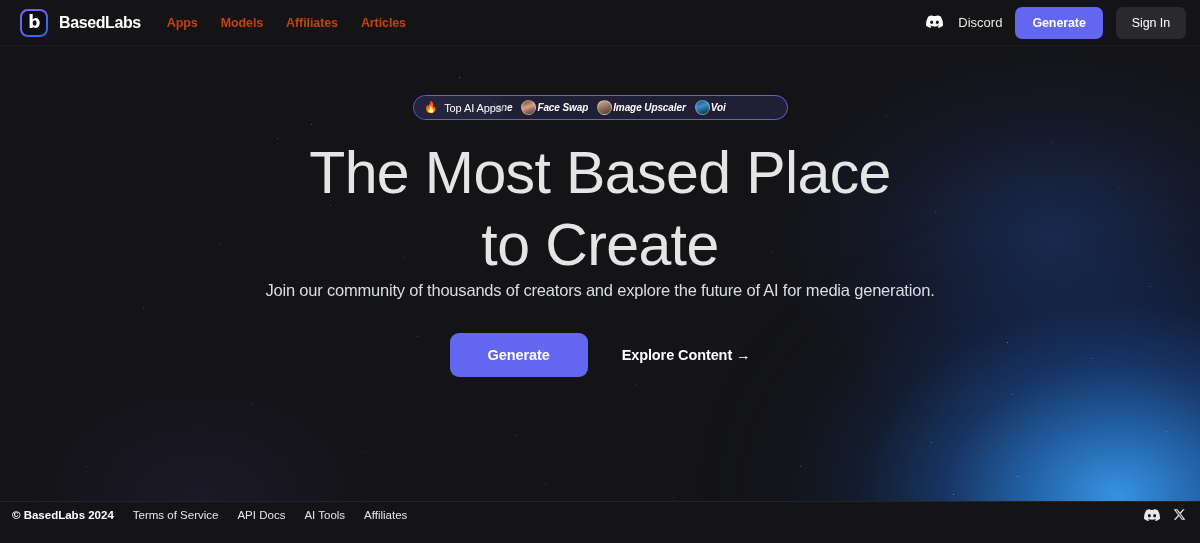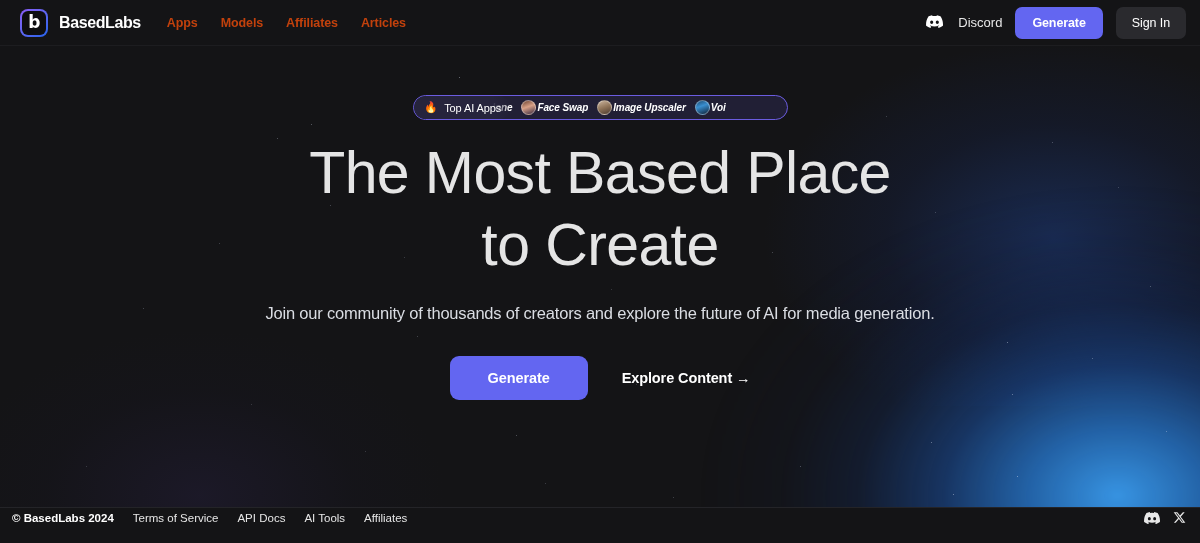--- a/index.html
+++ b/index.html
@@ -138,7 +138,7 @@
     font-stretch:condensed;
   }
   .subtitle {
-    margin-top:23px; font-size:16.5px; color:#dadde3; 
+    font-size:16.5px; color:#dadde3; 
     letter-spacing:-0.2px;
   }
 

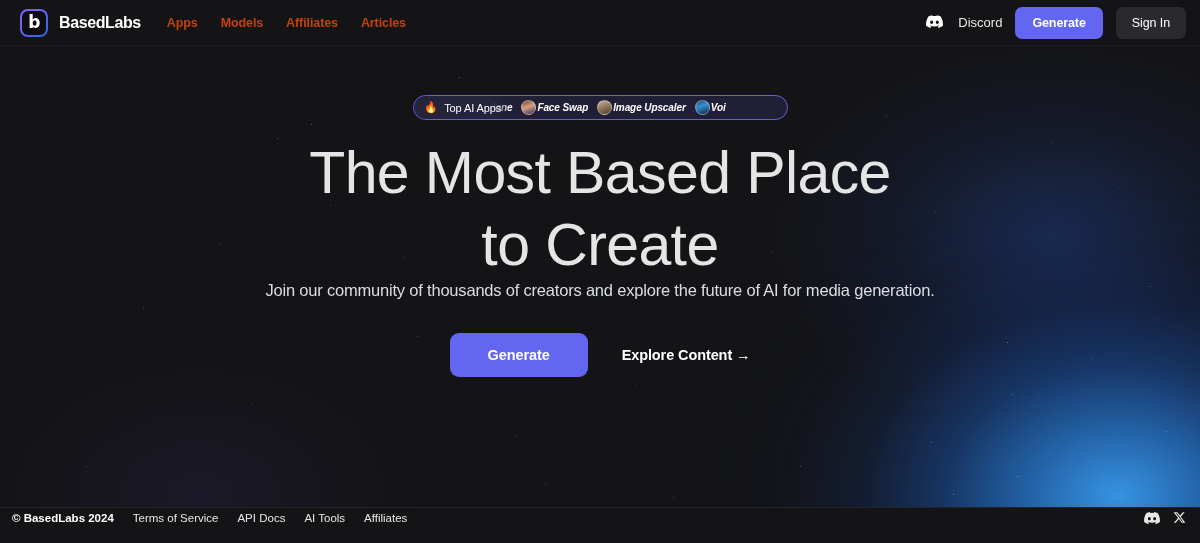--- a/index.html
+++ b/index.html
@@ -168,7 +168,7 @@
 
   
   .footer {
-    position:absolute; left:0; bottom:0; width:1200px; height:36px;
+    position:absolute; left:0; bottom:0; width:1200px; height:42px;
     background:#141416; border-top:1px solid #242428;
     display:flex; align-items:center; padding:0 14px 16px 12px; z-index:50;
   }

